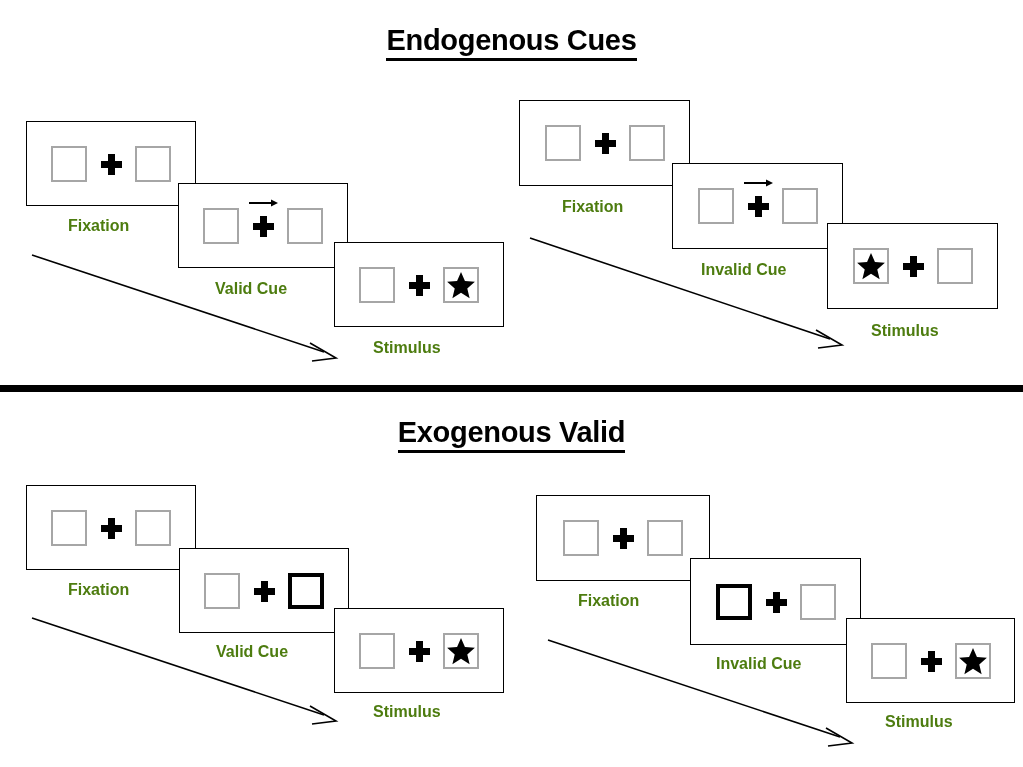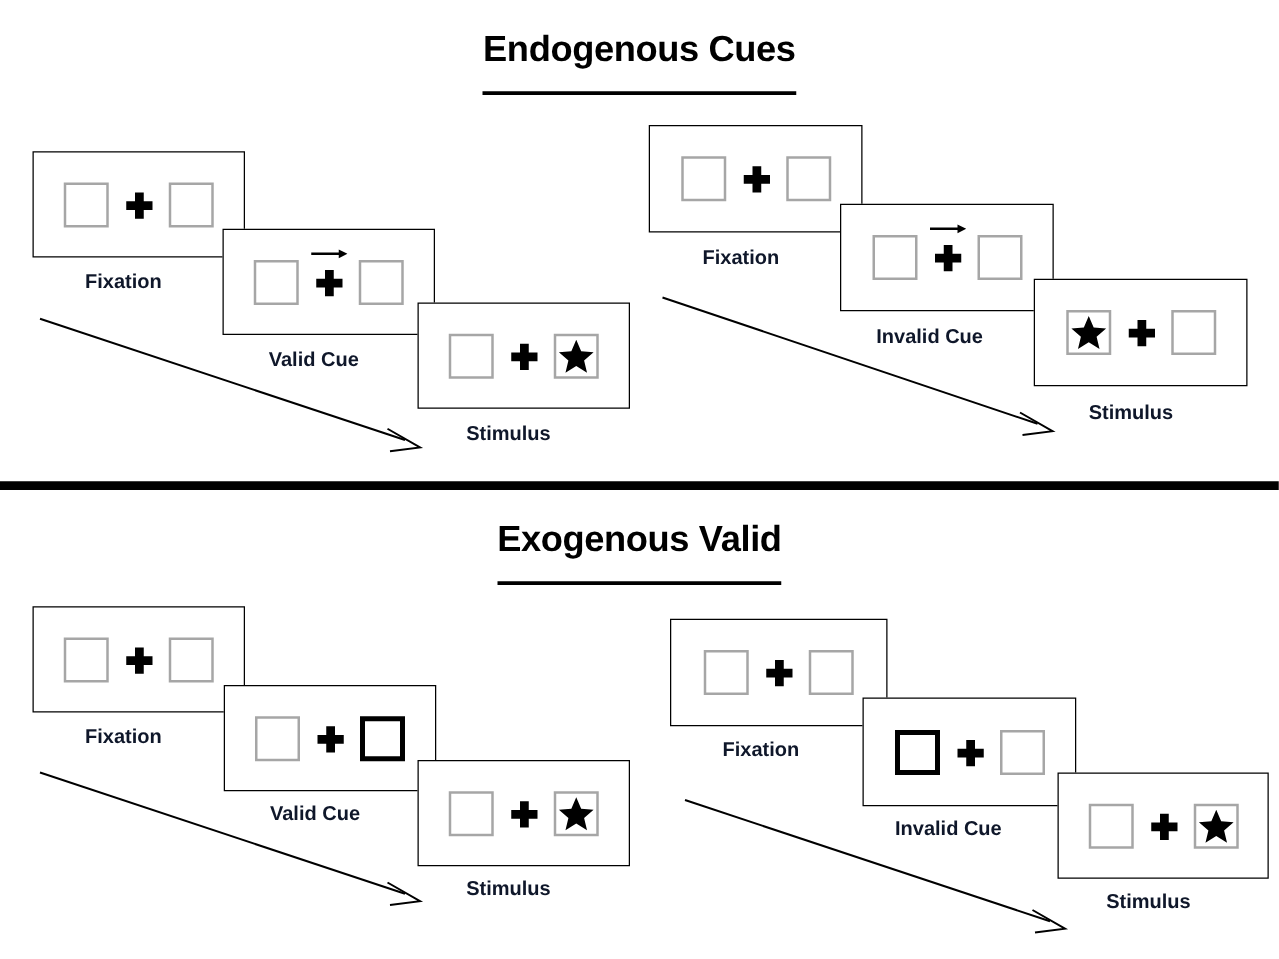--- a/index.html
+++ b/index.html
@@ -29,7 +29,7 @@
   }
   .section-title span {
     border-bottom: 3px solid #000000;
-    padding-bottom: 16px;
+    padding-bottom: 1px;
     display: inline-block;
   }
   #title-endogenous { top: 24px; }

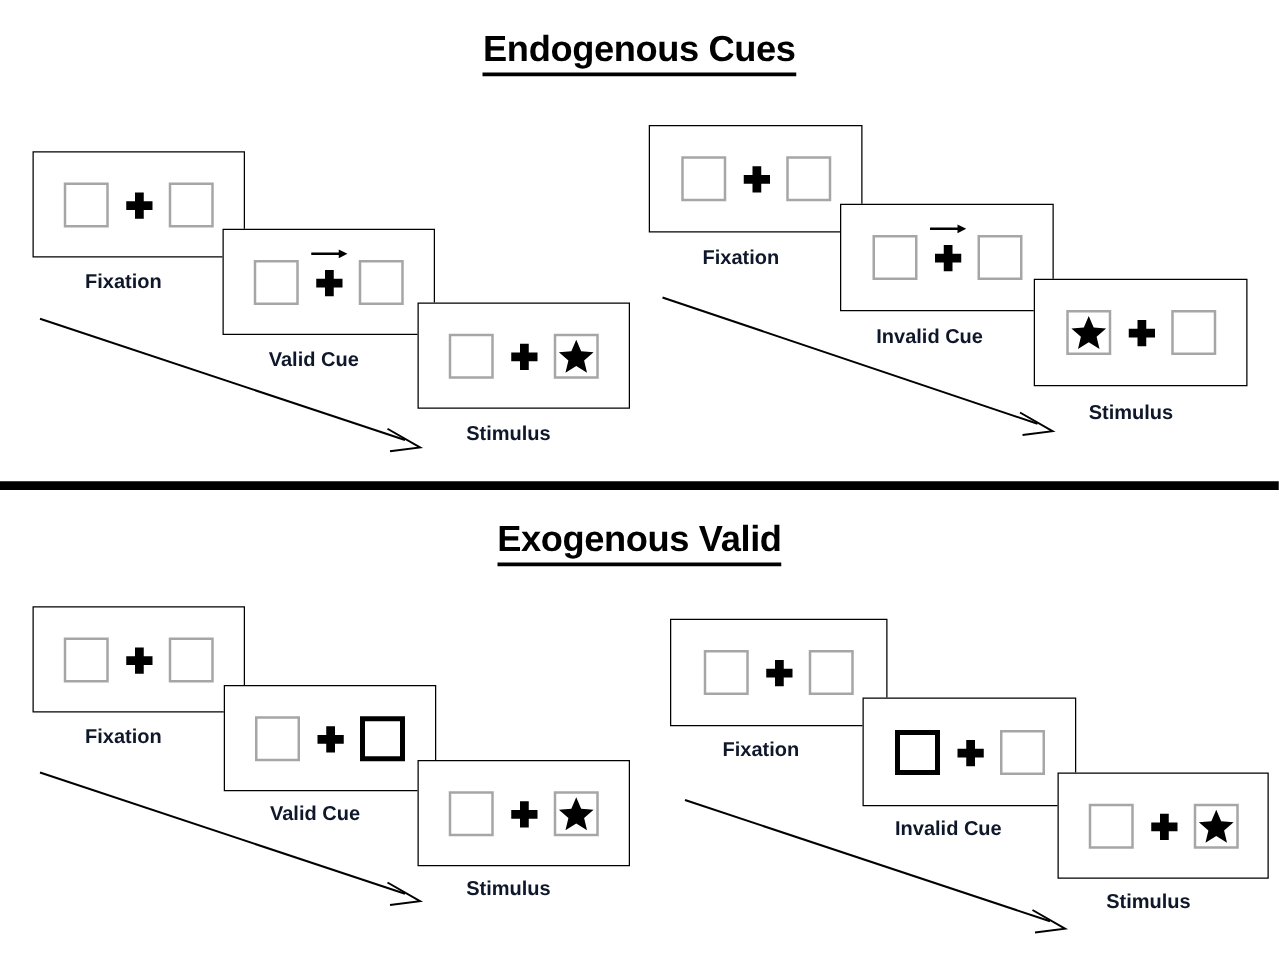--- a/index.html
+++ b/index.html
@@ -128,7 +128,7 @@
     font-size: 16px;
     font-weight: bold;
     white-space: nowrap;
-    color: #0f172a;
+    color: #4d7c0f;
   }
 
   

